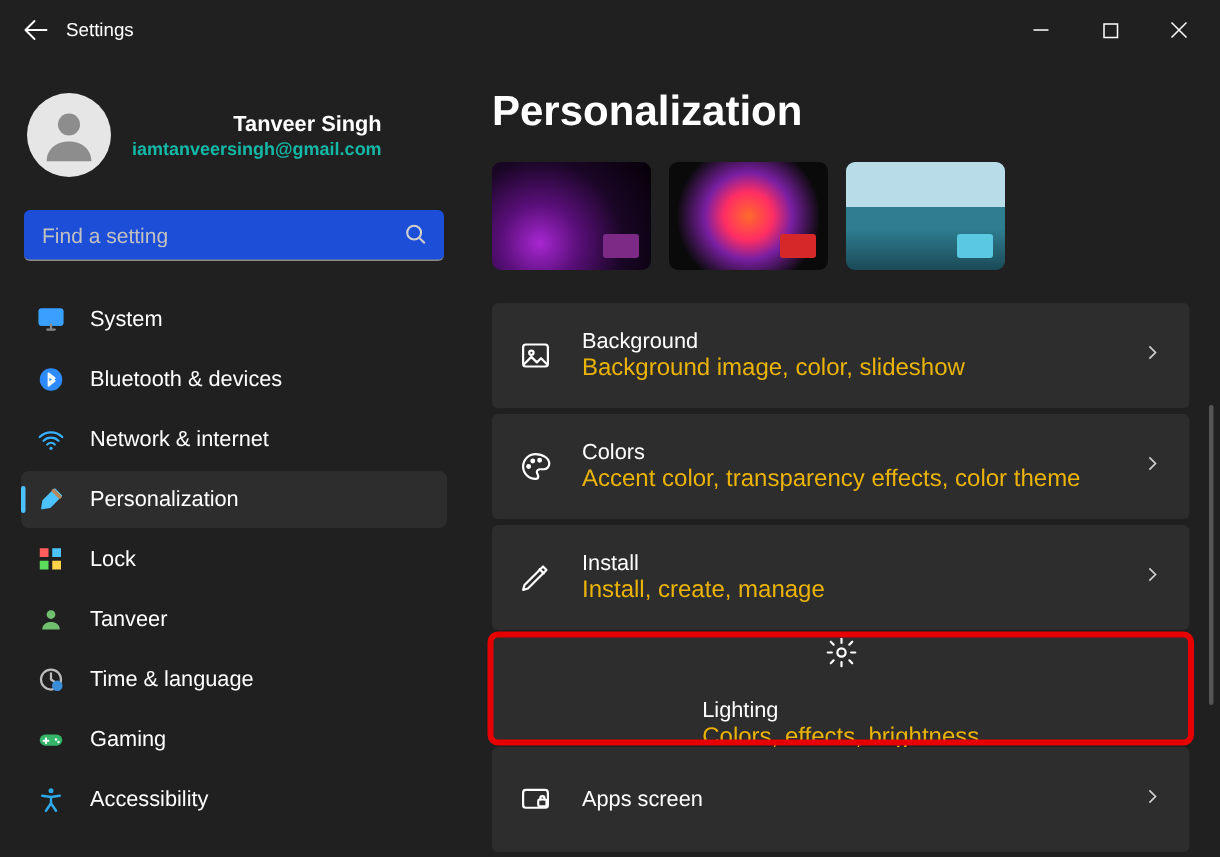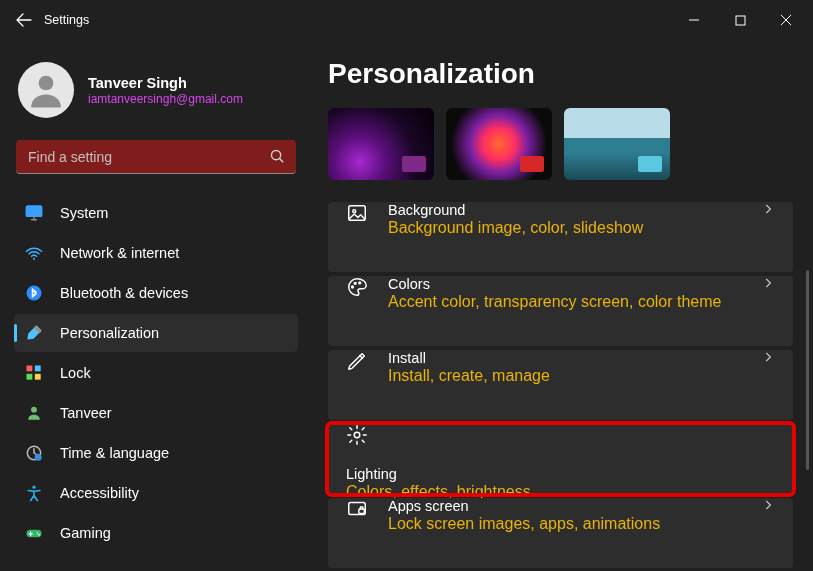--- a/index.html
+++ b/index.html
@@ -17,7 +17,7 @@
 
   
   .sidebar { width: 310px; padding: 8px 12px 0 14px; display:flex; flex-direction:column; gap:0; }
-  .profile { display:flex; align-items:center; gap:14px; padding: 14px 4px 20px 4px; }
+  .profile { display:flex; align-items:center; gap:14px; padding: 14px 4px 20px 4px; text-align: right; }
   .avatar { width:56px; height:56px; border-radius:50%; background:#e6e6e6; display:flex; align-items:center; justify-content:center; }
   .avatar svg { fill:#8d8d8d; }
   .profile-text .name { font-size:14.5px; font-weight:600; }

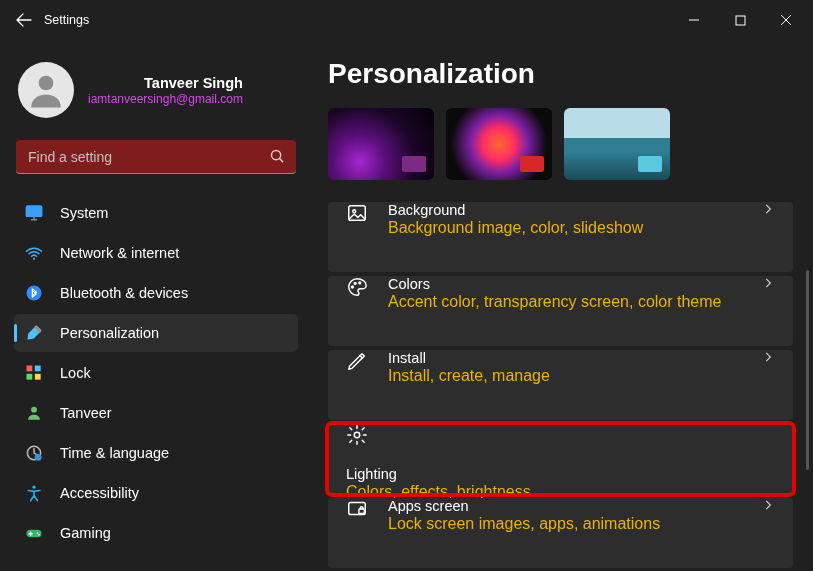--- a/index.html
+++ b/index.html
@@ -21,7 +21,7 @@
   .avatar { width:56px; height:56px; border-radius:50%; background:#e6e6e6; display:flex; align-items:center; justify-content:center; }
   .avatar svg { fill:#8d8d8d; }
   .profile-text .name { font-size:14.5px; font-weight:600; }
-  .profile-text .email { font-size:12px; color:#d946ef; margin-top:1px; }
+  .profile-text .email { font-size:12px; color:#14b8a6; margin-top:1px;font-weight:bold; }
 
   .searchwrap { position:relative; margin: 2px 2px 14px 2px; }
   .searchbox { width:100%; height:34px; background:#7f1d1d; border:none; border-bottom:1px solid #8a8a8a; border-radius:4px; color:#fff; padding: 0 36px 0 12px; font-size:14px; }

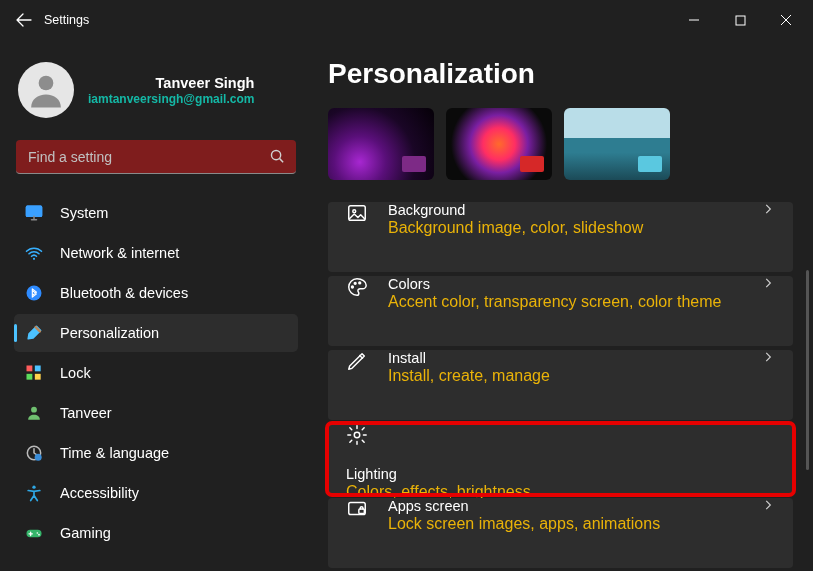--- a/index.html
+++ b/index.html
@@ -24,7 +24,7 @@
   .profile-text .email { font-size:12px; color:#14b8a6; margin-top:1px;font-weight:bold; }
 
   .searchwrap { position:relative; margin: 2px 2px 14px 2px; }
-  .searchbox { width:100%; height:34px; background:#7f1d1d; border:none; border-bottom:1px solid #8a8a8a; border-radius:4px; color:#fff; padding: 0 36px 0 12px; font-size:14px; }
+  .searchbox { width:100%; height:34px; background:#1d4ed8; border:none; border-bottom:1px solid #8a8a8a; border-radius:4px; color:#fff; padding: 0 36px 0 12px; font-size:14px; }
   .searchbox::placeholder { color:#c1c1c1; }
   .searchicon { position:absolute; right:10px; top:8px; color:#d0d0d0; }
 

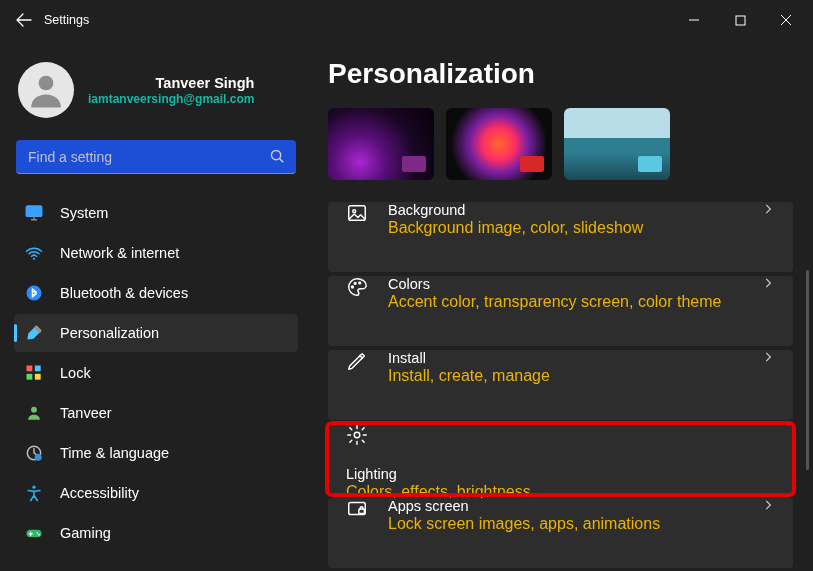--- a/index.html
+++ b/index.html
@@ -50,7 +50,7 @@
   .t3 .tb-chip { background:#5ac8e0; }
 
   .cards { display:flex; flex-direction:column; gap:4px; }
-  .card { background:#2d2d2d; border-radius:4px; height:70px; display:flex; padding:0 18px; gap:20px; position:relative; }
+  .card { background:#2d2d2d; border-radius:4px; height:70px; display:flex; align-items:center; padding:0 18px; gap:20px; position:relative; }
   .card.highlight { outline:4px solid #e60000; outline-offset:-1px;flex-direction:column; }
   .cicon { width:22px; height:22px; display:flex; align-items:center; justify-content:center; color:#fff; flex-shrink:0; }
   .ctext { flex:1; }

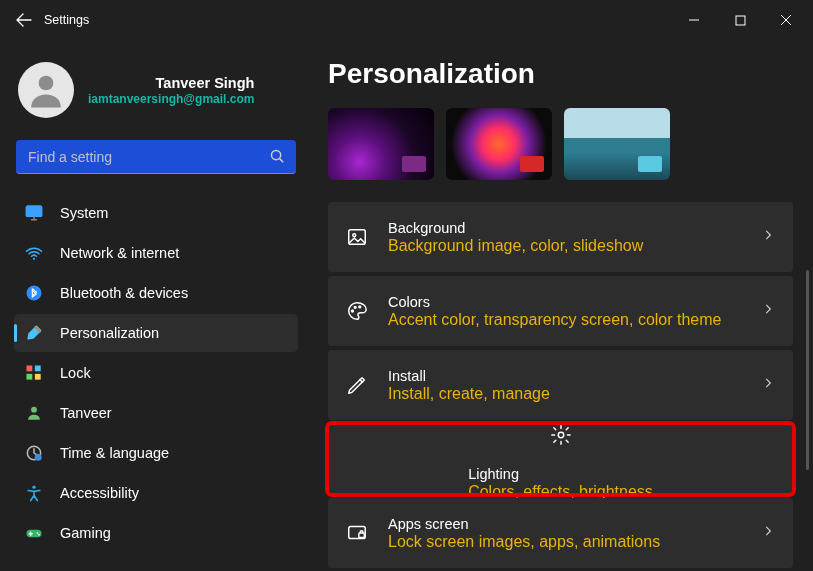--- a/index.html
+++ b/index.html
@@ -127,20 +127,20 @@
         <div class="navitem">
           <span class="navicon">
             <svg width="20" height="20" viewBox="0 0 24 24" fill="none" stroke-width="1.8" stroke-linecap="round" stroke-linejoin="round">
+              <circle cx="12" cy="12" r="9" fill="#2e8bff"></circle>
+              <path d="M10 7l5 4-5 4V7zm0 10l5-4-5-4v8z" stroke="#fff" stroke-width="1.4" fill="none"></path>
+            </svg>
+          </span>
+    <span class="navlabel">Bluetooth &amp; devices</span>
+        </div>
+        <div class="navitem">
+          <span class="navicon">
+            <svg width="20" height="20" viewBox="0 0 24 24" fill="none" stroke-width="1.8" stroke-linecap="round" stroke-linejoin="round">
               <path d="M3 10c5-5 13-5 18 0M6 13c3.3-3.3 8.7-3.3 12 0M9 16c1.7-1.7 4.3-1.7 6 0" stroke="#37b0ff"></path>
               <circle cx="12" cy="19" r="1.3" fill="#37b0ff"></circle>
             </svg>
           </span>
     <span class="navlabel">Network &amp; internet</span>
-        </div>
-        <div class="navitem">
-          <span class="navicon">
-            <svg width="20" height="20" viewBox="0 0 24 24" fill="none" stroke-width="1.8" stroke-linecap="round" stroke-linejoin="round">
-              <circle cx="12" cy="12" r="9" fill="#2e8bff"></circle>
-              <path d="M10 7l5 4-5 4V7zm0 10l5-4-5-4v8z" stroke="#fff" stroke-width="1.4" fill="none"></path>
-            </svg>
-          </span>
-    <span class="navlabel">Bluetooth &amp; devices</span>
         </div>
         <div class="navitem active">
           <span class="navicon">

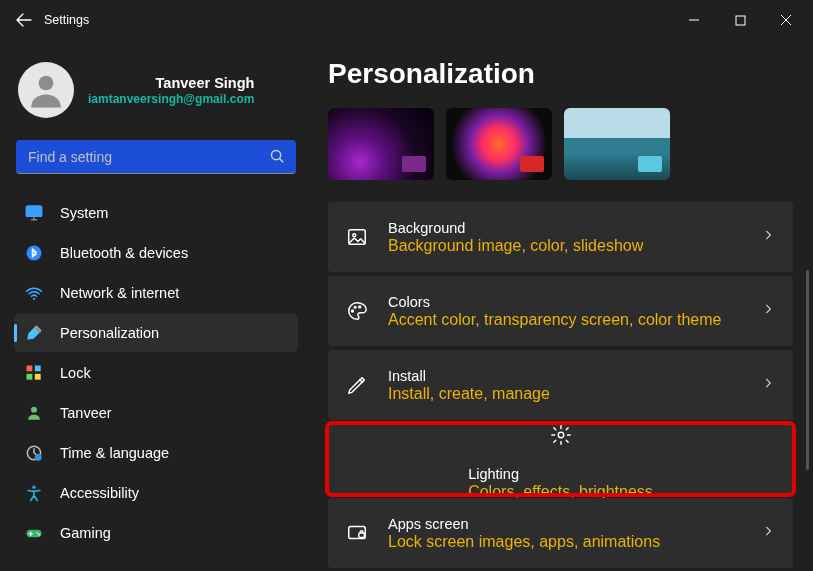--- a/index.html
+++ b/index.html
@@ -249,7 +249,7 @@
           </span>
     <div class="ctext">
       <div class="ctitle">Colors</div>
-      <div class="csub">Accent color, transparency screen, color theme</div>
+      <div class="csub">Accent color, transparency effects, color theme</div>
     </div>
     <span class="chevron">
       <svg width="14" height="14" viewBox="0 0 24 24" fill="none" stroke="#cfcfcf" stroke-width="2">

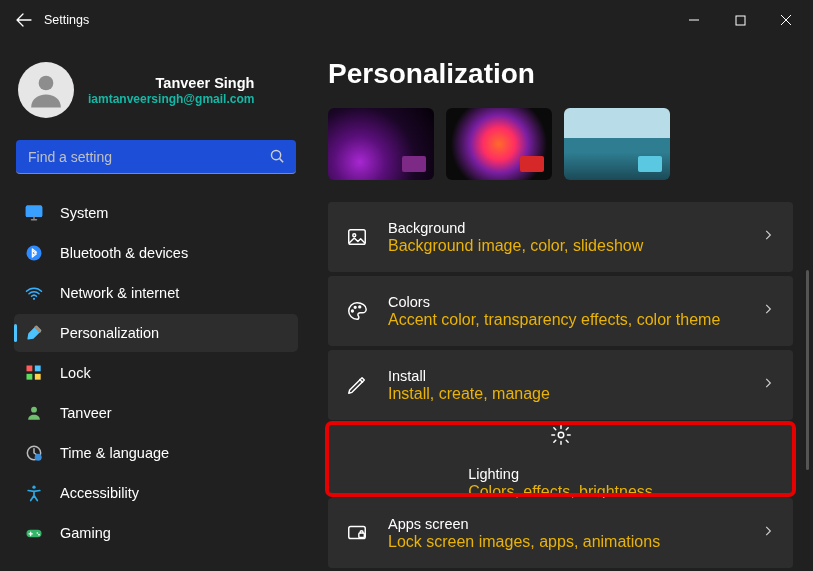--- a/index.html
+++ b/index.html
@@ -184,15 +184,6 @@
         <div class="navitem">
           <span class="navicon">
             <svg width="20" height="20" viewBox="0 0 24 24" fill="none" stroke-width="1.8" stroke-linecap="round" stroke-linejoin="round">
-              <circle cx="12" cy="5" r="2" fill="#2ea8e6"></circle>
-              <path d="M5 9l7 1 7-1M12 10v5m0 0l-4 6m4-6l4 6" stroke="#2ea8e6" stroke-width="2"></path>
-            </svg>
-          </span>
-    <span class="navlabel">Accessibility</span>
-        </div>
-        <div class="navitem">
-          <span class="navicon">
-            <svg width="20" height="20" viewBox="0 0 24 24" fill="none" stroke-width="1.8" stroke-linecap="round" stroke-linejoin="round">
               <rect x="3" y="8" width="18" height="9" rx="4.5" fill="#35b56a"></rect>
               <path d="M8 11v4M6 13h4" stroke="#fff" stroke-width="1.5"></path>
               <circle cx="16" cy="12" r="1" fill="#fff"></circle>
@@ -201,6 +192,15 @@
           </span>
     <span class="navlabel">Gaming</span>
         </div>
+        <div class="navitem">
+          <span class="navicon">
+            <svg width="20" height="20" viewBox="0 0 24 24" fill="none" stroke-width="1.8" stroke-linecap="round" stroke-linejoin="round">
+              <circle cx="12" cy="5" r="2" fill="#2ea8e6"></circle>
+              <path d="M5 9l7 1 7-1M12 10v5m0 0l-4 6m4-6l4 6" stroke="#2ea8e6" stroke-width="2"></path>
+            </svg>
+          </span>
+    <span class="navlabel">Accessibility</span>
+        </div>
       </div>
   </div>
 

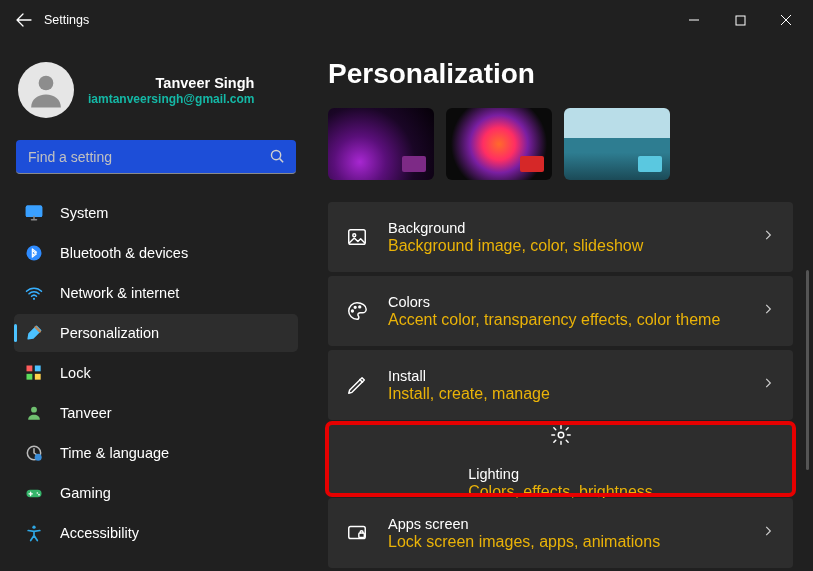--- a/index.html
+++ b/index.html
@@ -301,7 +301,6 @@
           </span>
     <div class="ctext">
       <div class="ctitle">Apps screen</div>
-      <div class="csub">Lock screen images, apps, animations</div>
     </div>
     <span class="chevron">
       <svg width="14" height="14" viewBox="0 0 24 24" fill="none" stroke="#cfcfcf" stroke-width="2">

